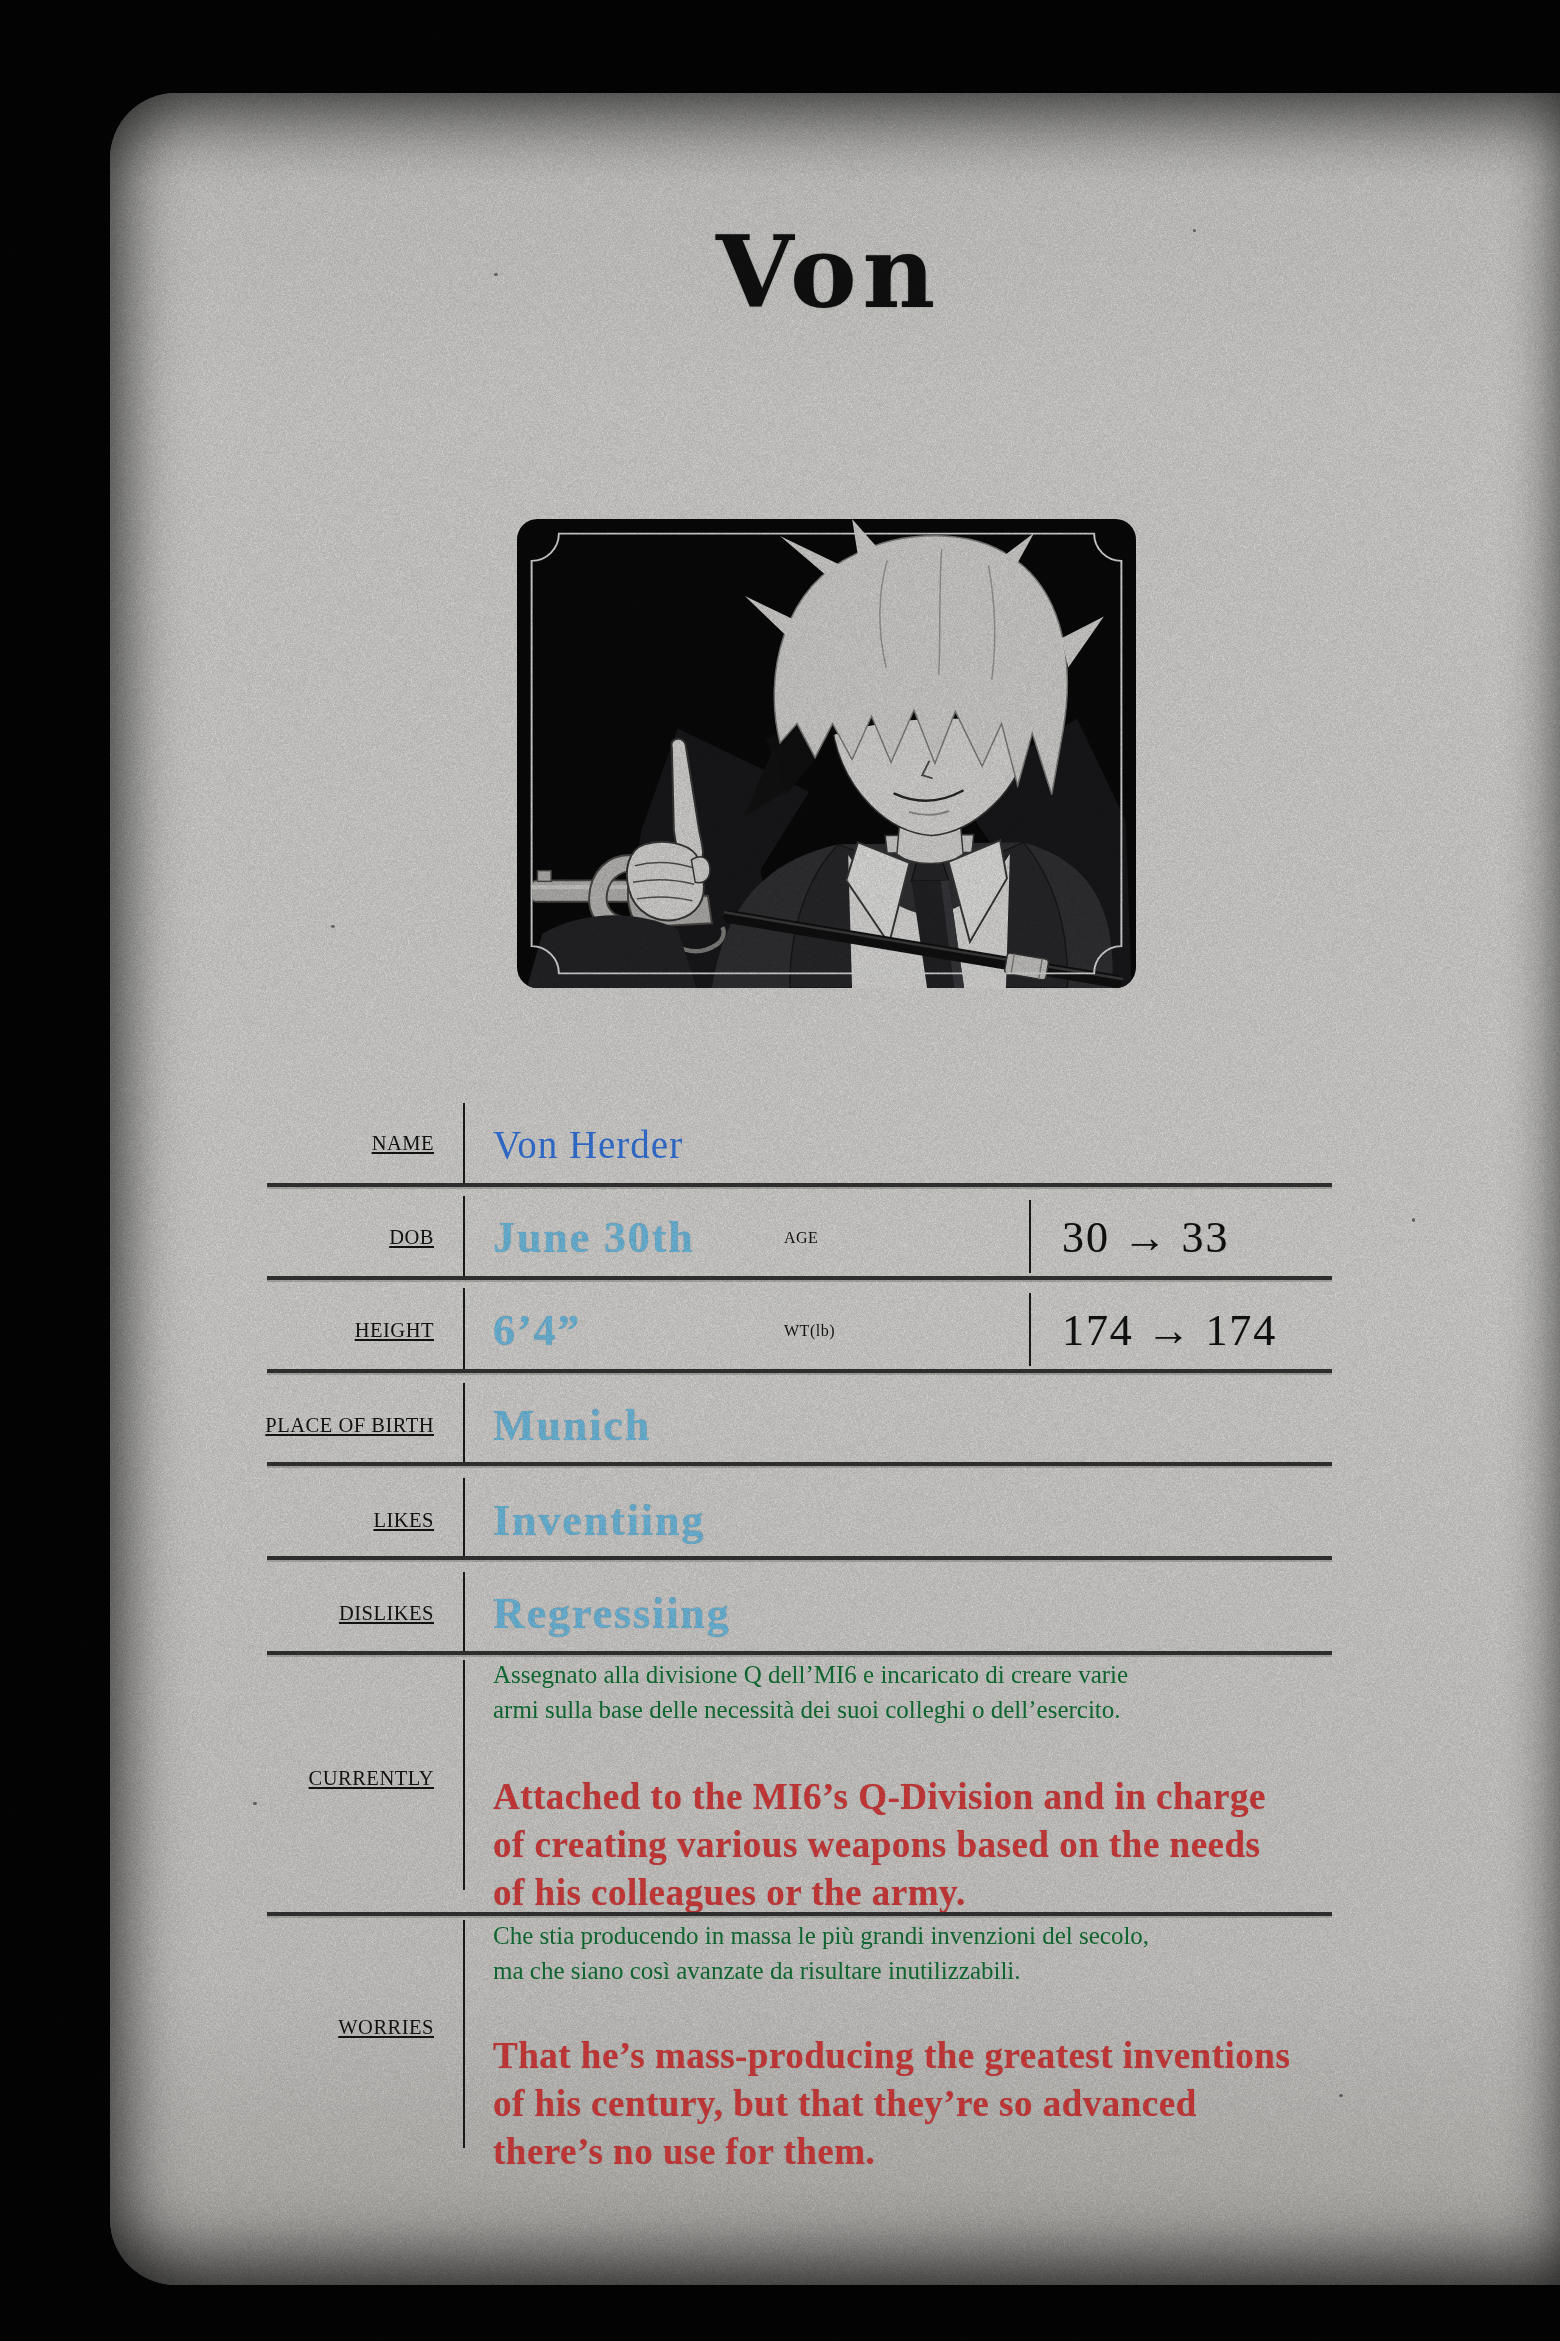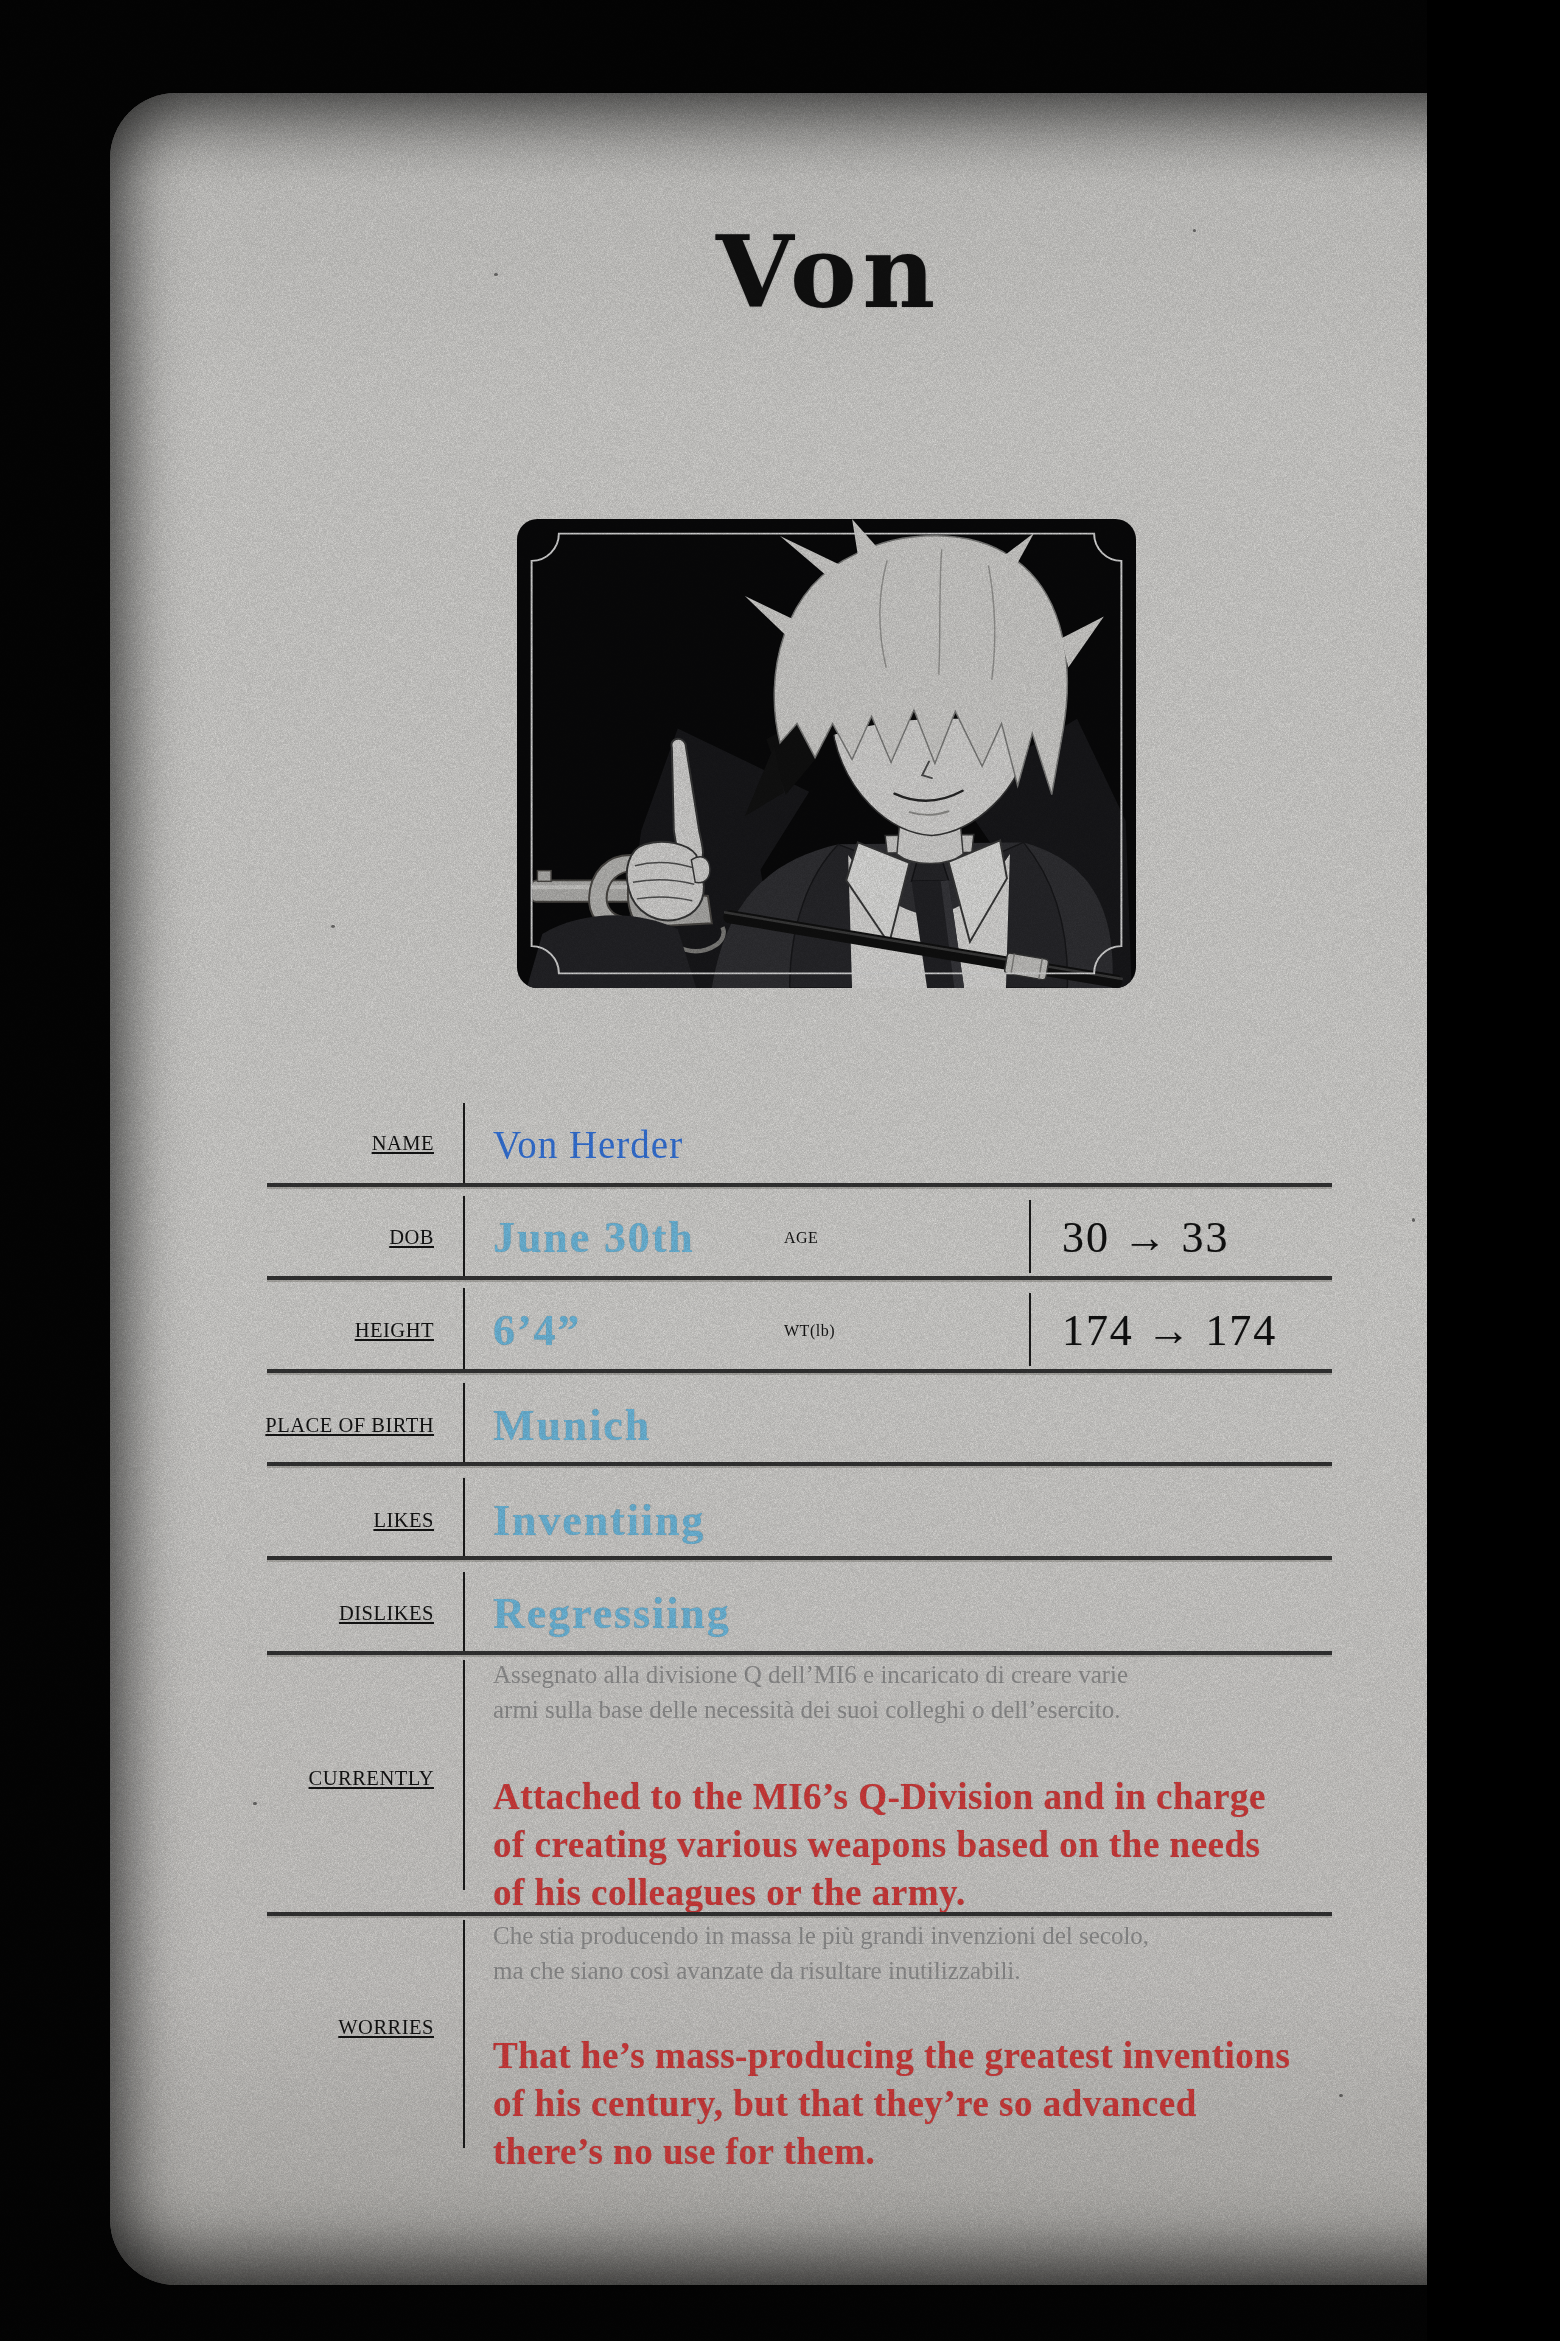--- a/index.html
+++ b/index.html
@@ -5,7 +5,7 @@
   html,body{margin:0;padding:0;background:#000;}
   #stage{
     position:relative;
-    width:1427px;height:2342px;
+    width:1560px;height:2342px;
     background:#050505;
     overflow:hidden;
     font-family:"Liberation Serif", serif;

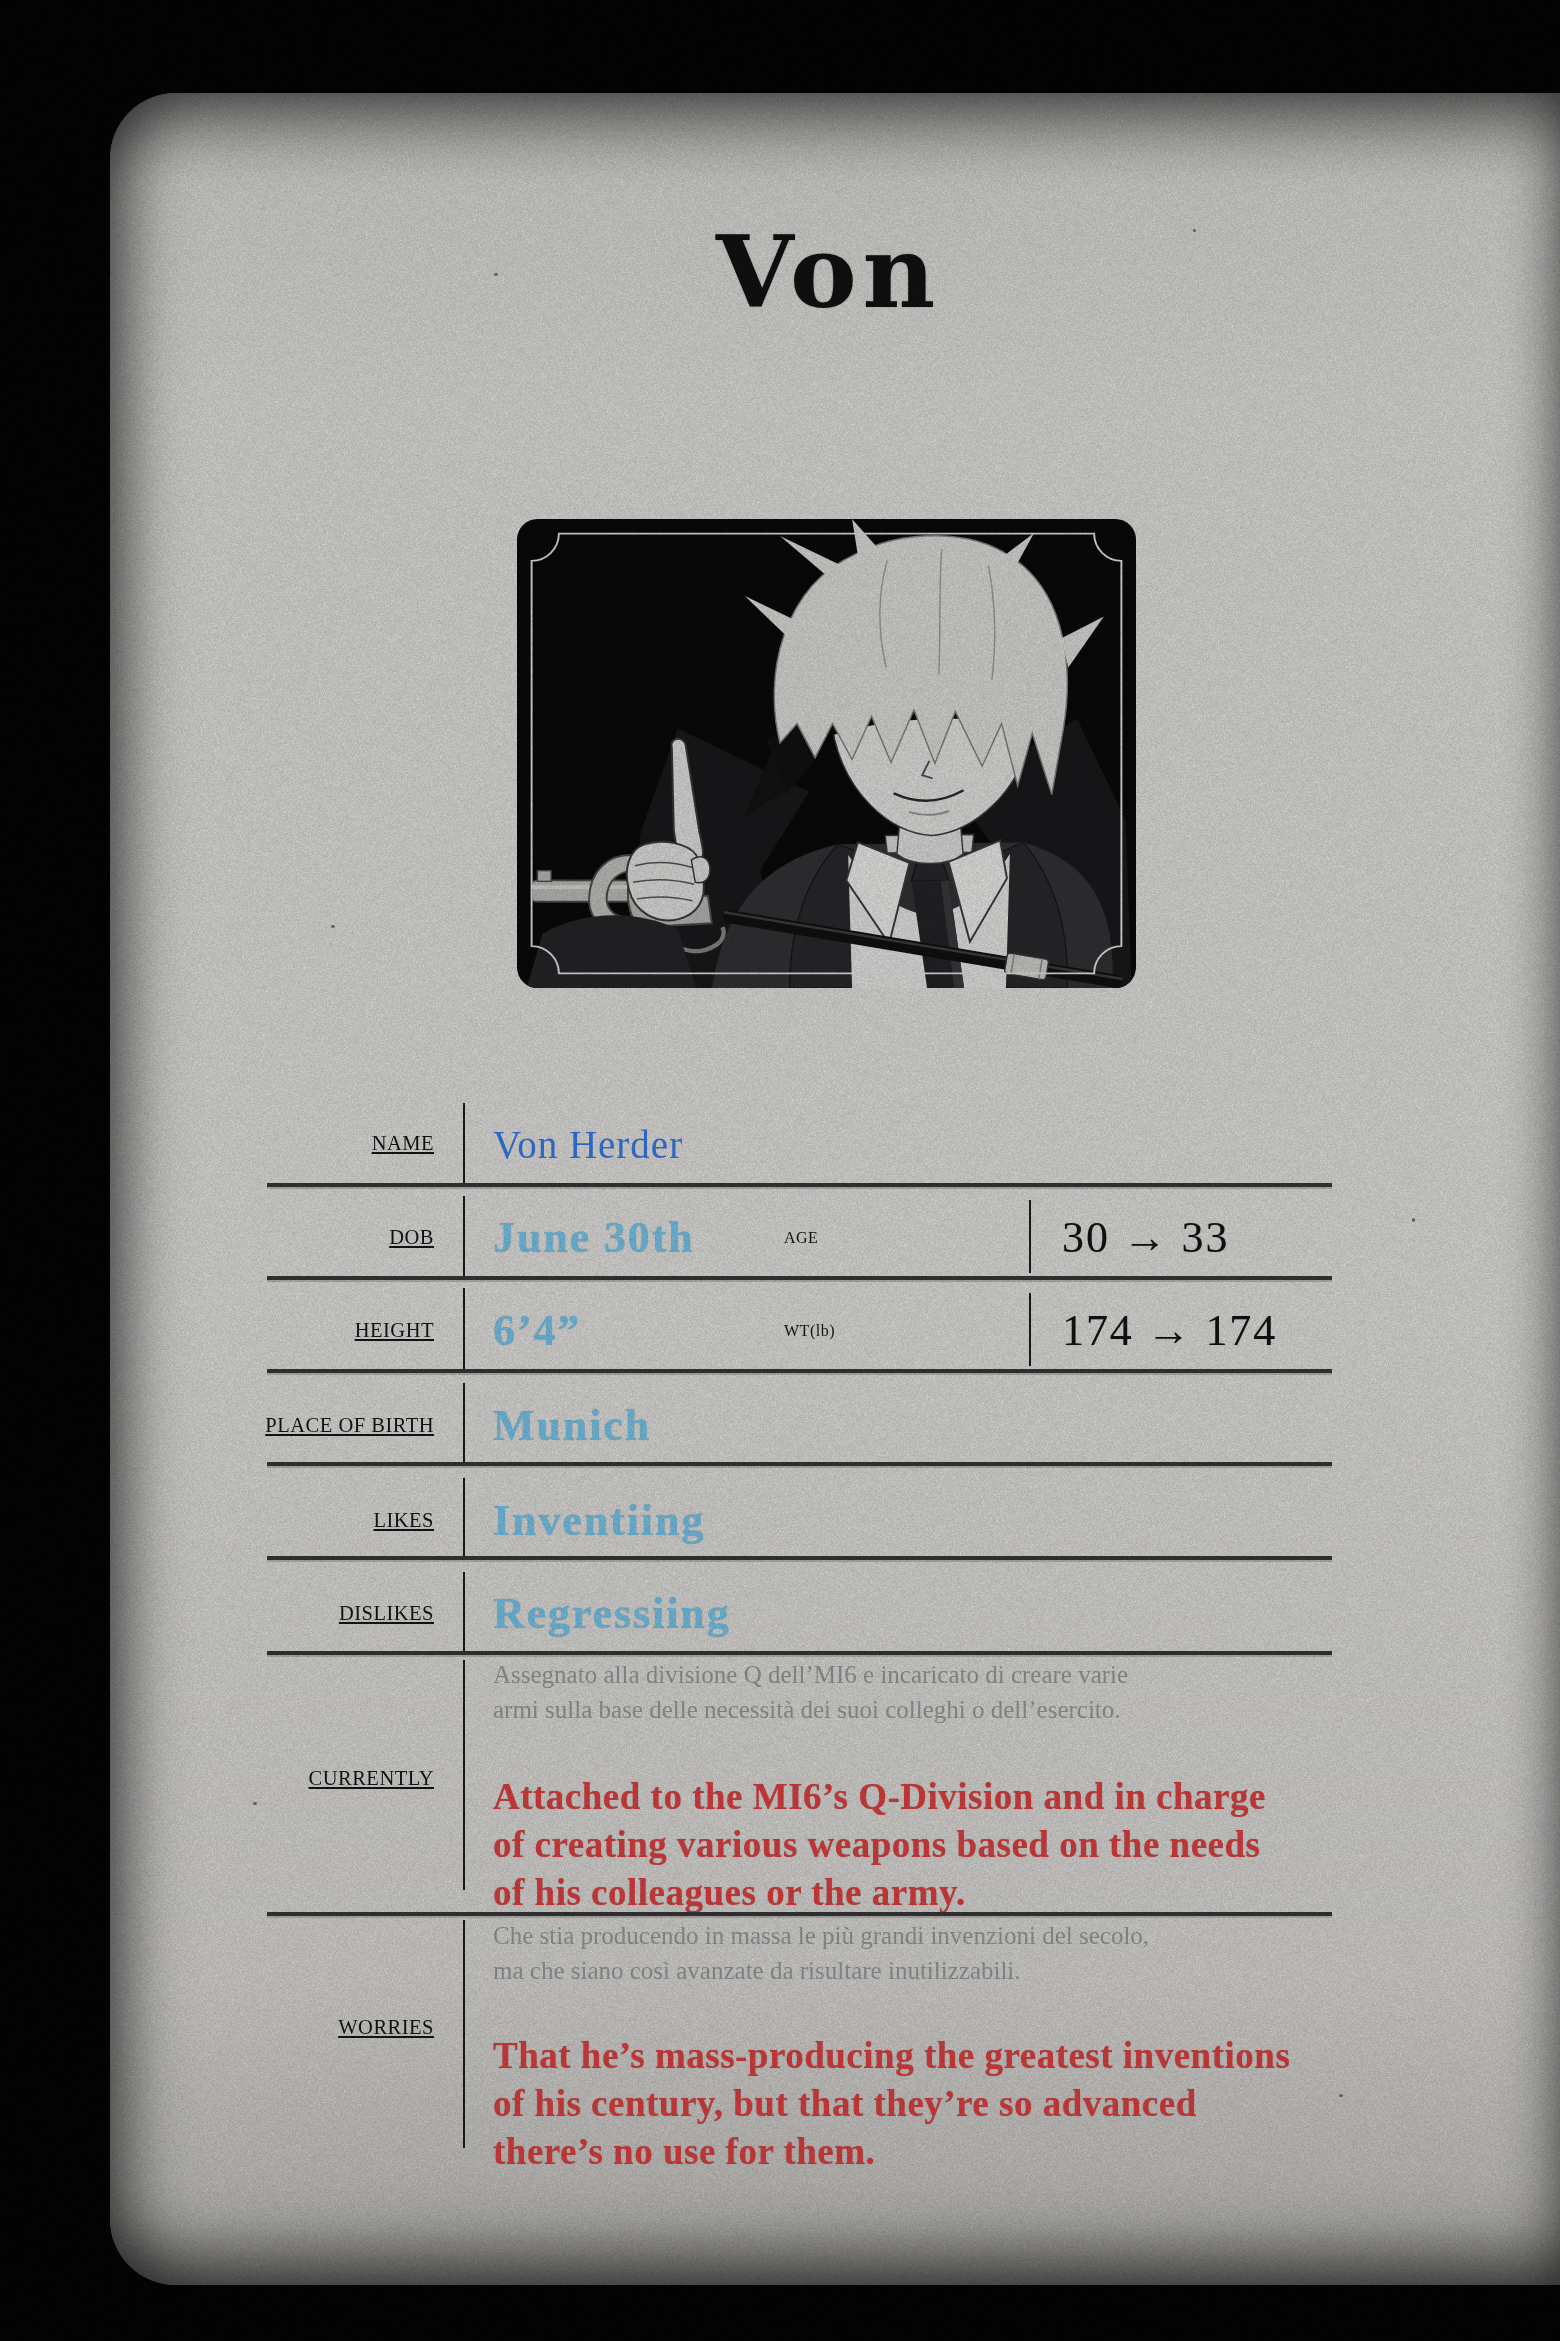--- a/index.html
+++ b/index.html
@@ -75,7 +75,7 @@
   }
   .itxt{
     position:absolute;left:493px;width:925px;
-    font-size:25px;line-height:35px;color:#a3a3a3;
+    font-size:25px;line-height:35px;color:#15803d;
     white-space:pre-line;
   }
   .etxt{

